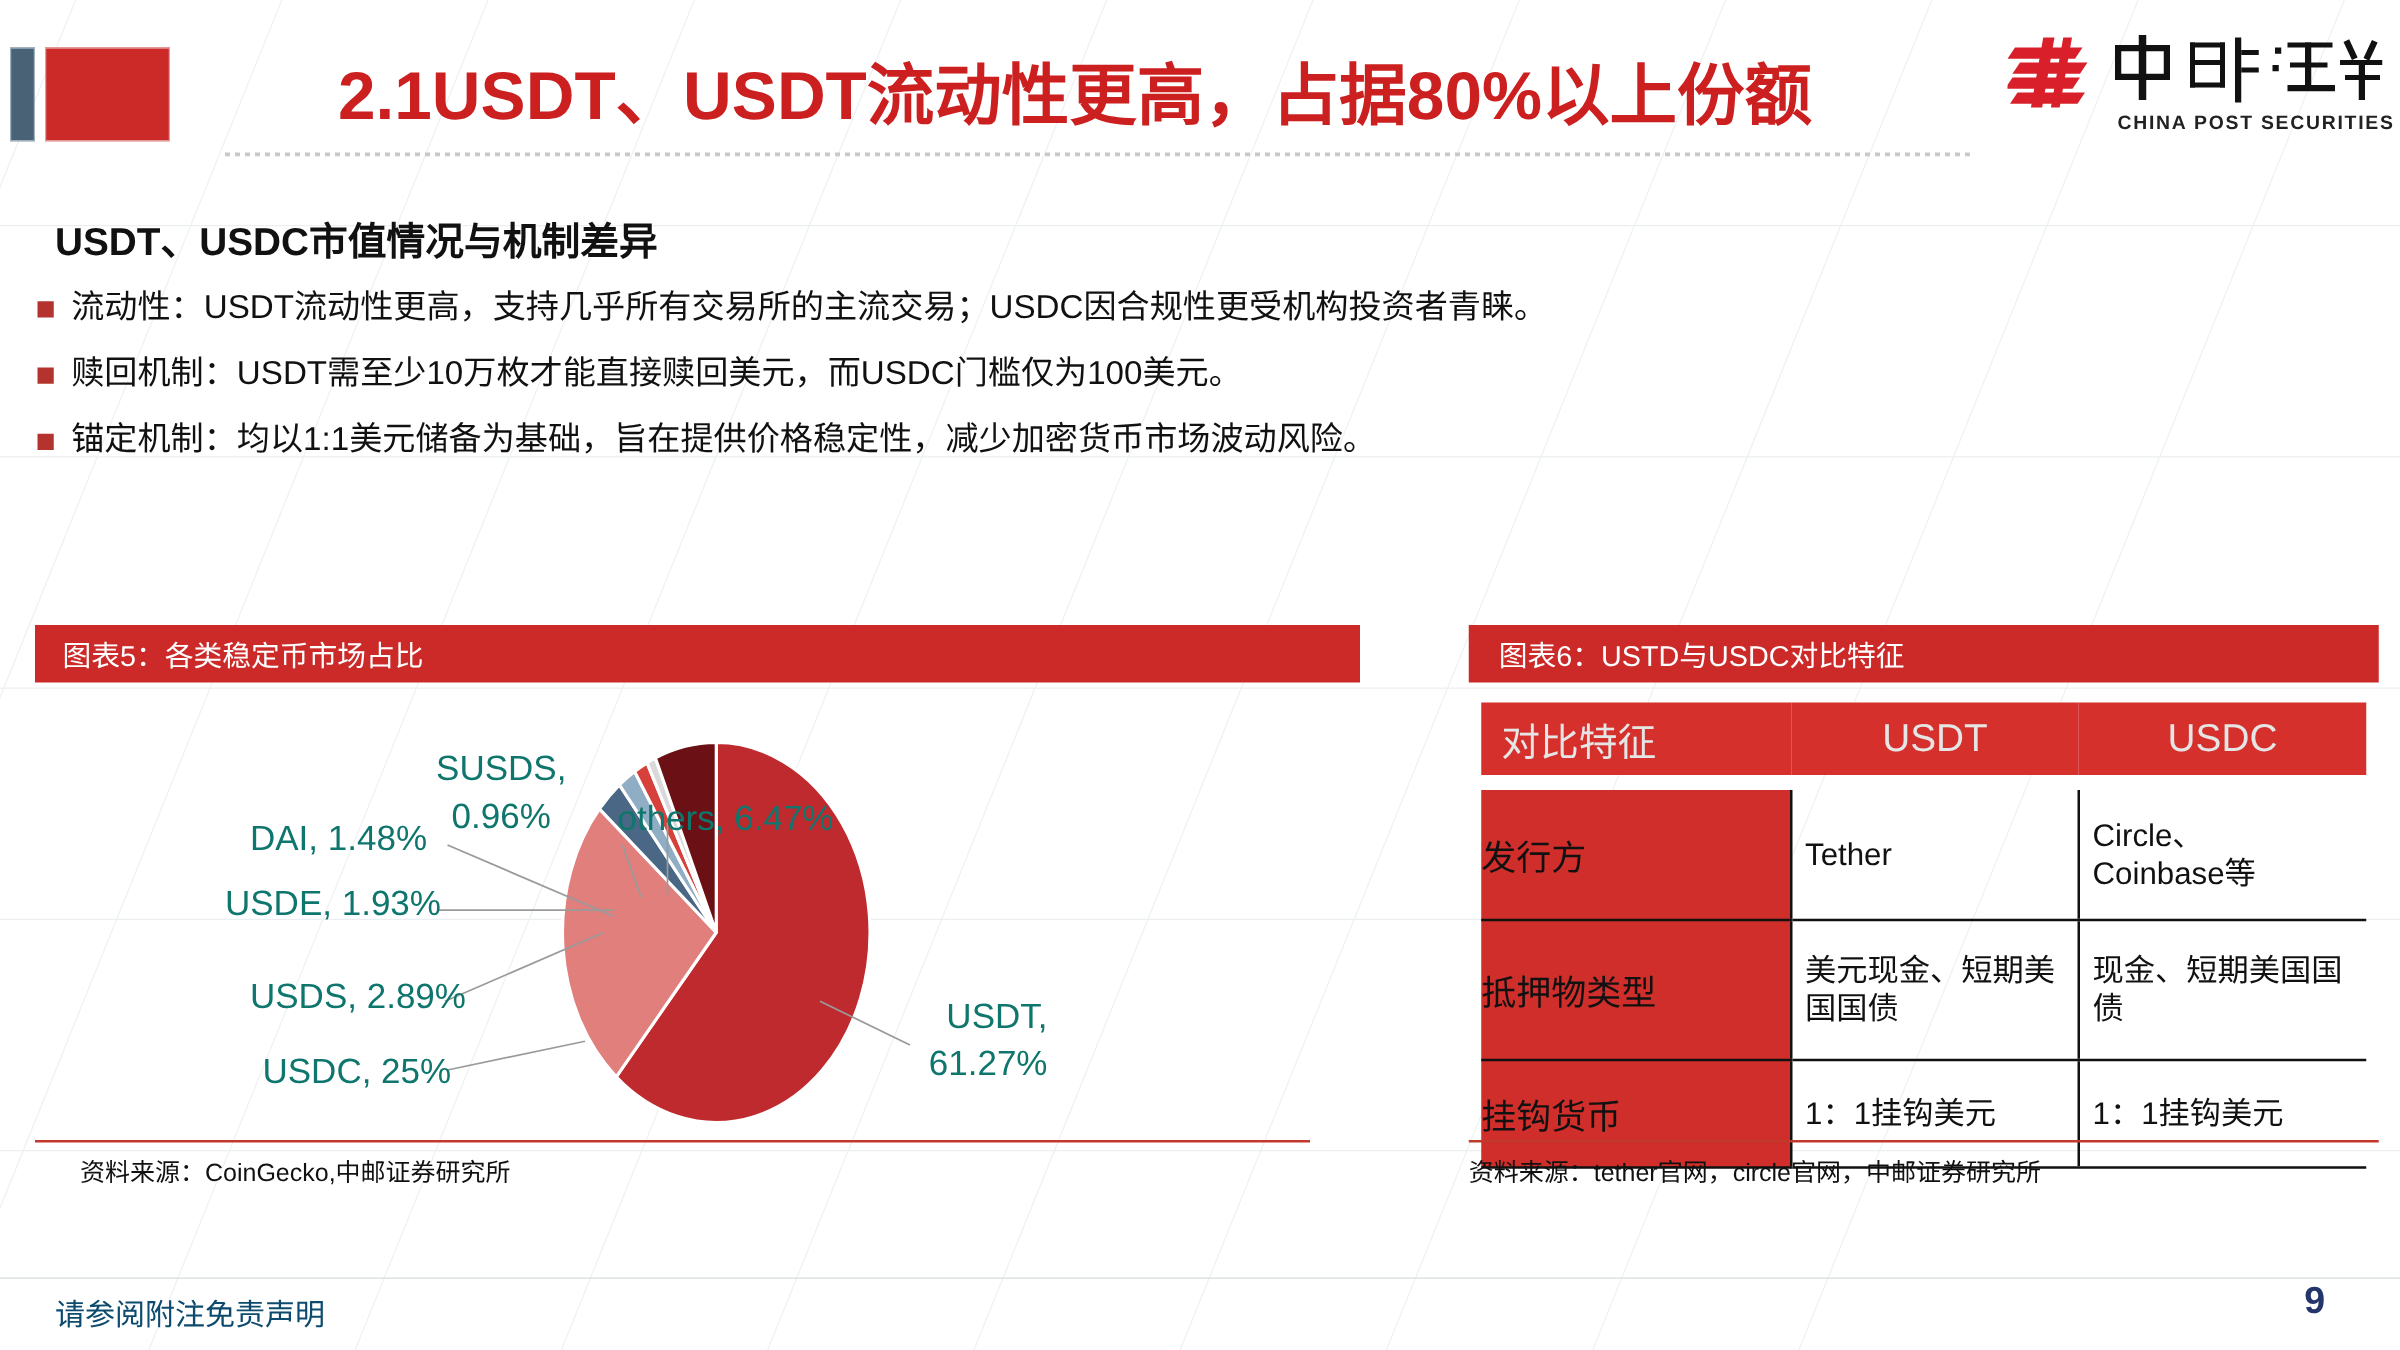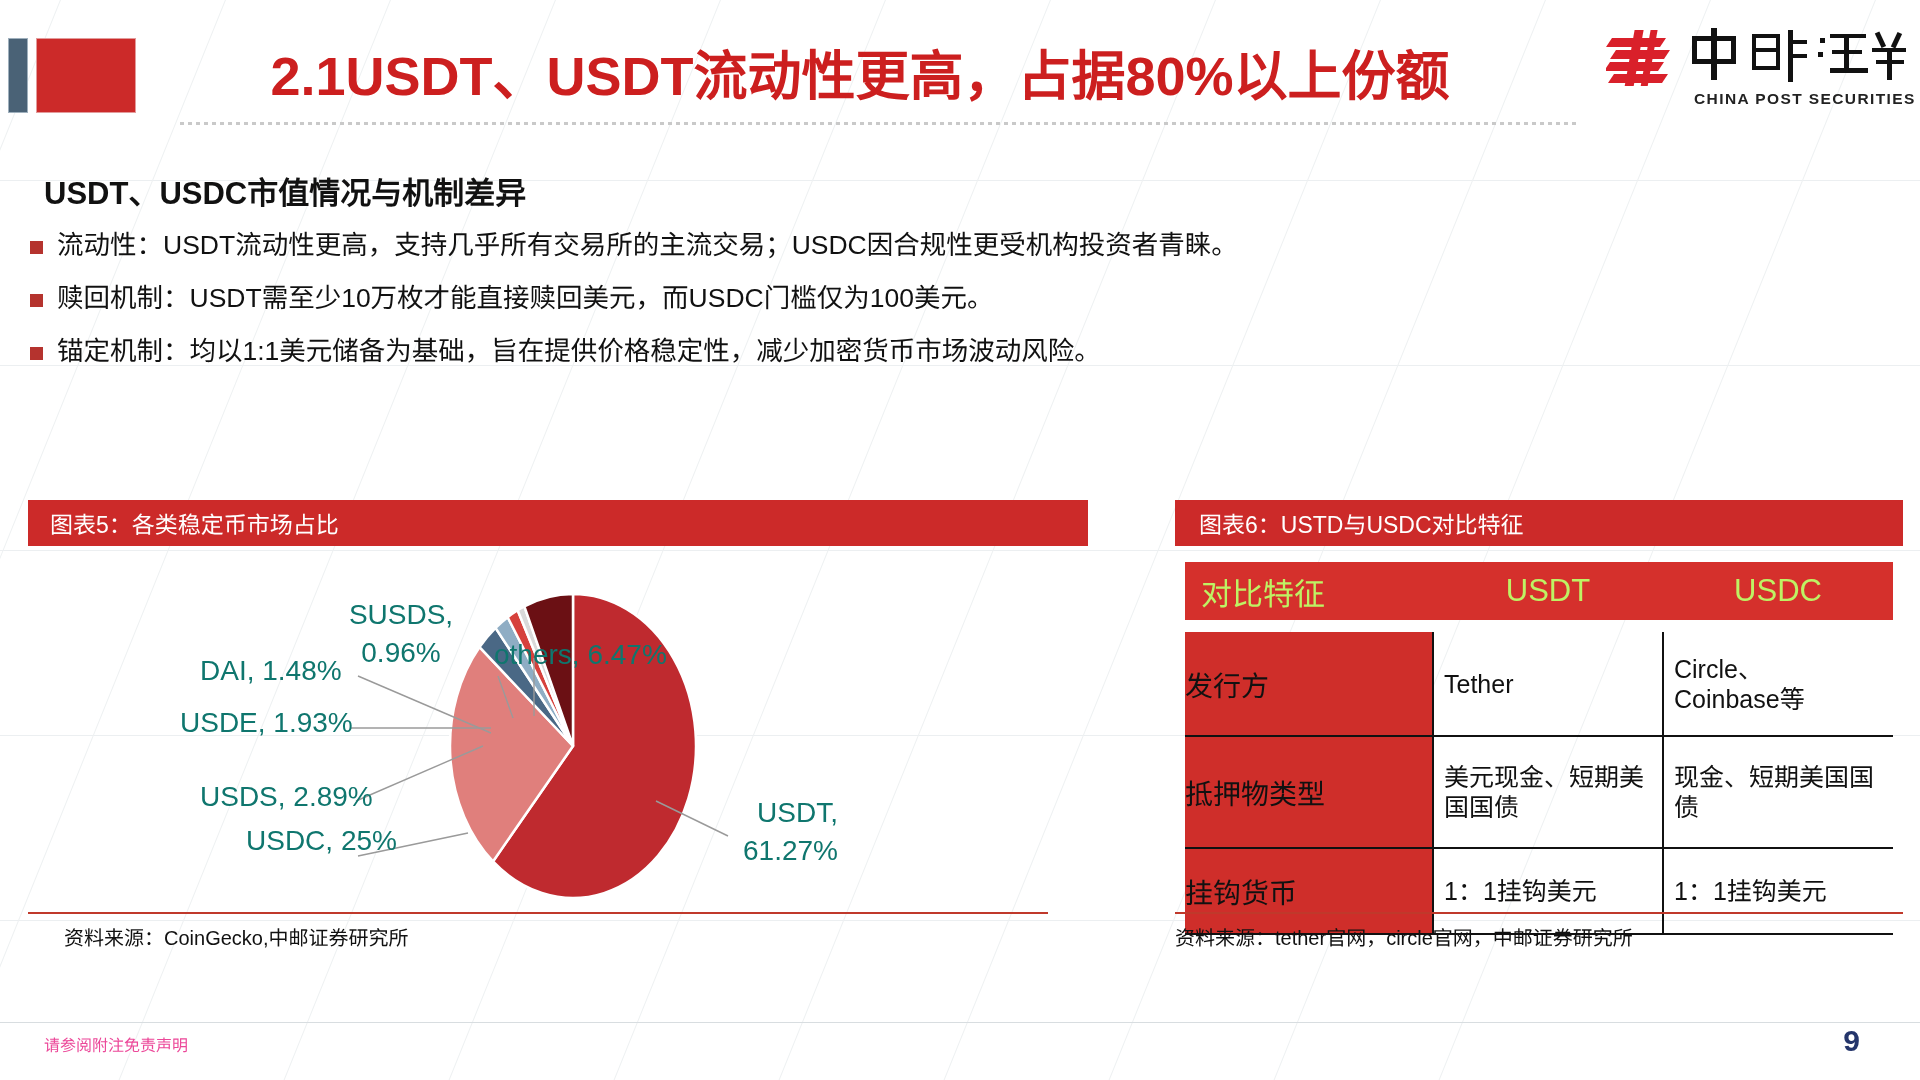--- a/index.html
+++ b/index.html
@@ -58,7 +58,7 @@
   
   .ctab{position:absolute;left:10px;top:62px;width:708px;border-collapse:collapse;table-layout:fixed;}
   .ctab td{vertical-align:middle;padding:6px 10px;font-size:25px;color:#111;box-sizing:border-box;}
-  .ctab tr.head td{background:#d5302c;color:#bef264;text-align:center;font-size:31px;
+  .ctab tr.head td{background:#d5302c;color:#e5e5e5;text-align:center;font-size:31px;
                    height:58px;padding:2px 6px;}
   .ctab tr.head td.c0{text-align:left;padding-left:16px;}
   .ctab td.lbl{background:#cf2e2a;color:#111;font-size:28px;text-align:left;padding-left:0;}

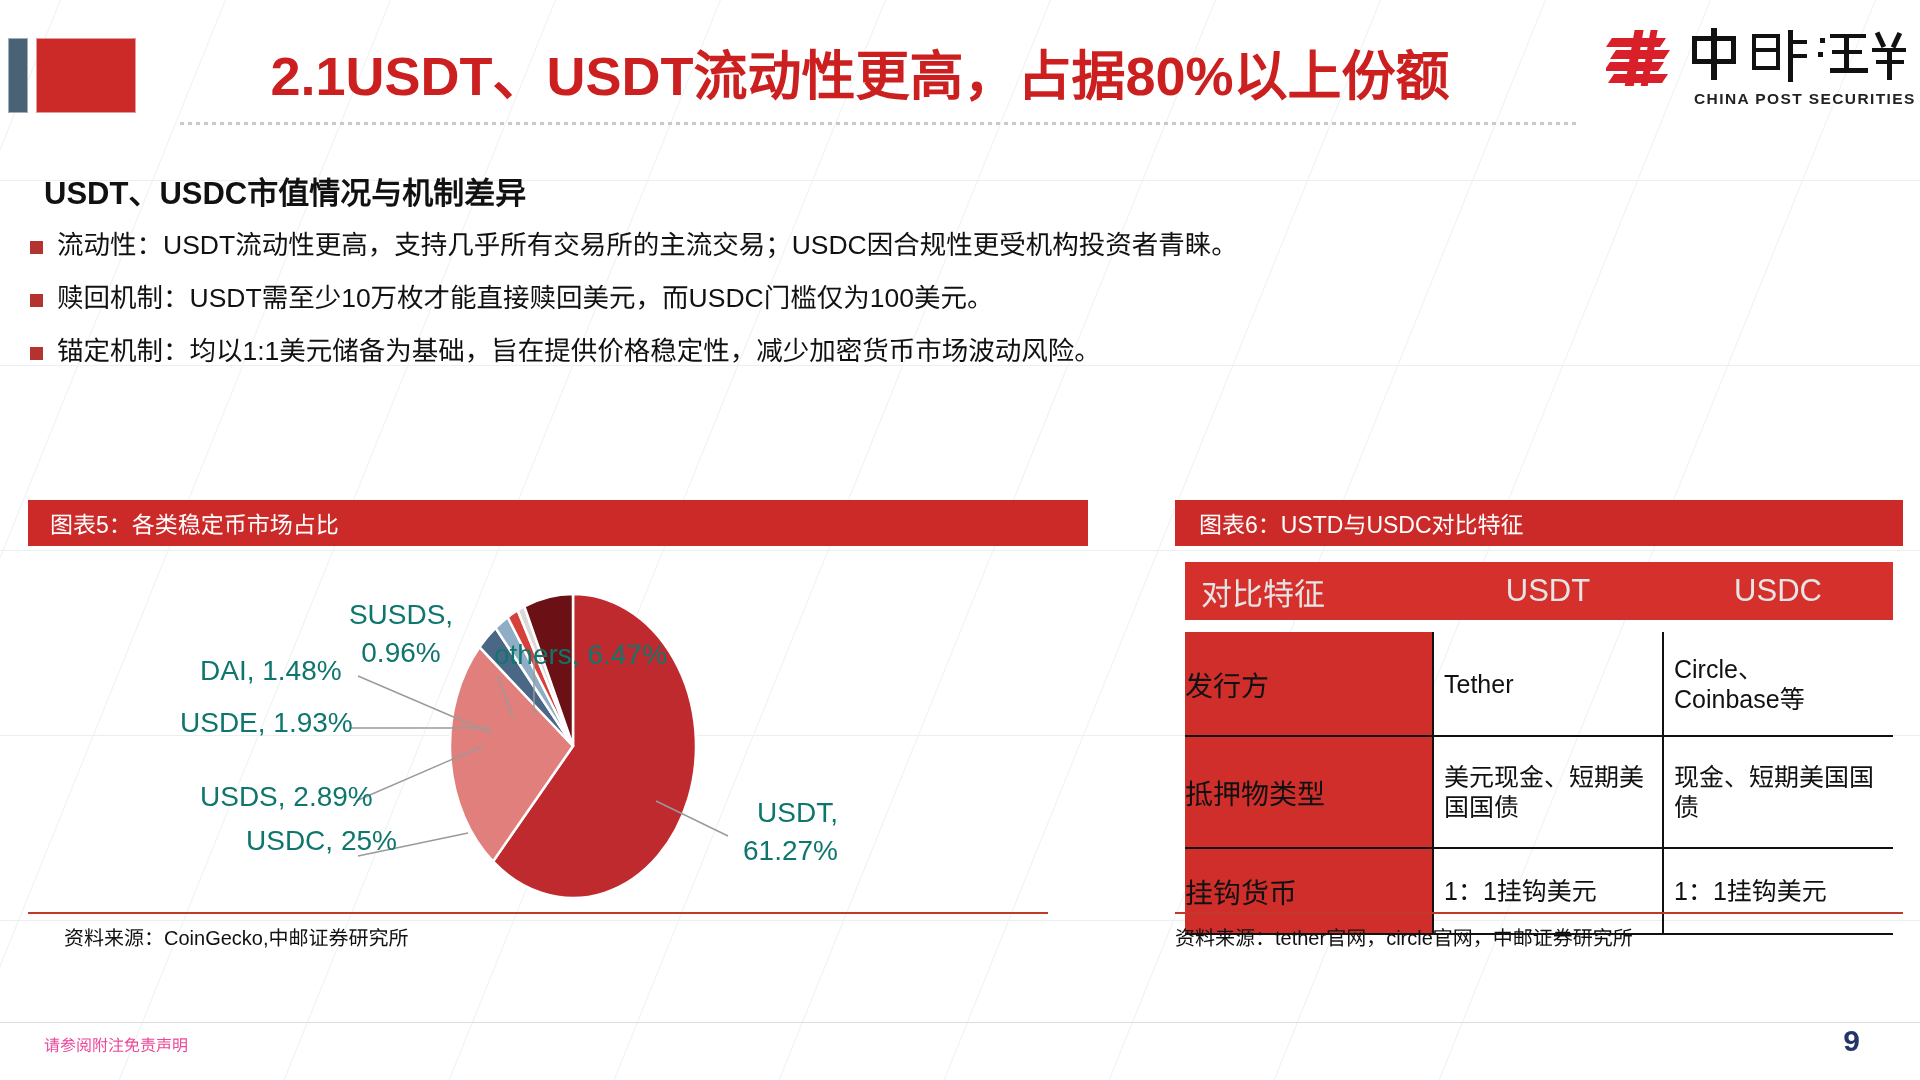--- a/index.html
+++ b/index.html
@@ -193,7 +193,7 @@
       <div class="pielabel" style="left:172px;top:106px;">DAI, 1.48%</div>
       <div class="pielabel" style="left:152px;top:158px;">USDE, 1.93%</div>
       <div class="pielabel" style="left:172px;top:232px;">USDS, 2.89%</div>
-      <div class="pielabel" style="left:182px;top:276px;margin-left:36px;">USDC, 25%</div>
+      <div class="pielabel" style="left:182px;top:292px;">USDC, 25%</div>
       <div class="pielabel" style="left:466px;top:90px;">others, 6.47%</div>
       <div class="pielabel" style="left:700px;top:248px;text-align:right;width:110px;">USDT,
 61.27%</div>

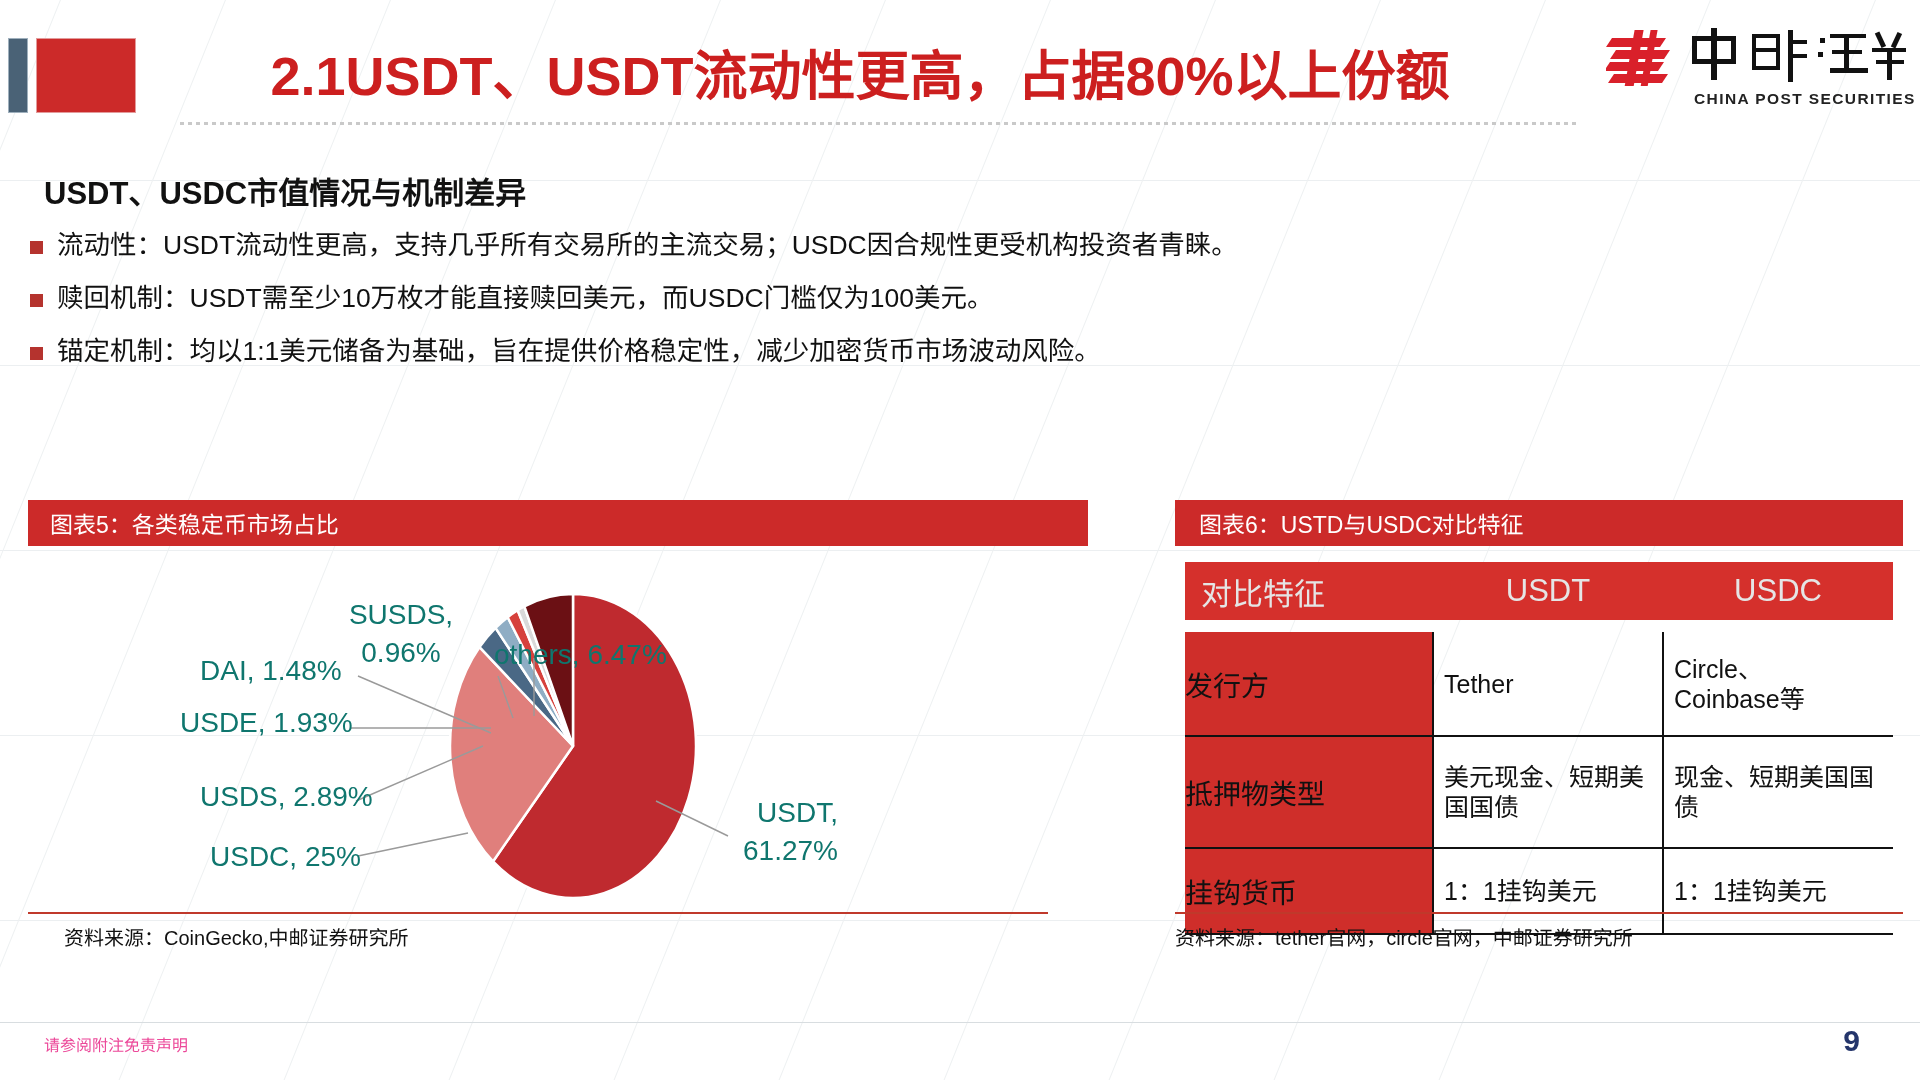--- a/index.html
+++ b/index.html
@@ -69,7 +69,7 @@
 
   
   .foot-rule{position:absolute;left:0;top:1022px;width:1920px;height:1px;background:#d8dde0;}
-  .foot-text{position:absolute;left:44px;top:1032px;font-size:16px;color:#ec4899;}
+  .foot-text{position:absolute;left:44px;top:1032px;font-size:24px;color:#0c4a6e;}
   .foot-page{position:absolute;right:60px;top:1024px;font-size:30px;color:#24356b;font-weight:bold;}
 </style>
 </head>

